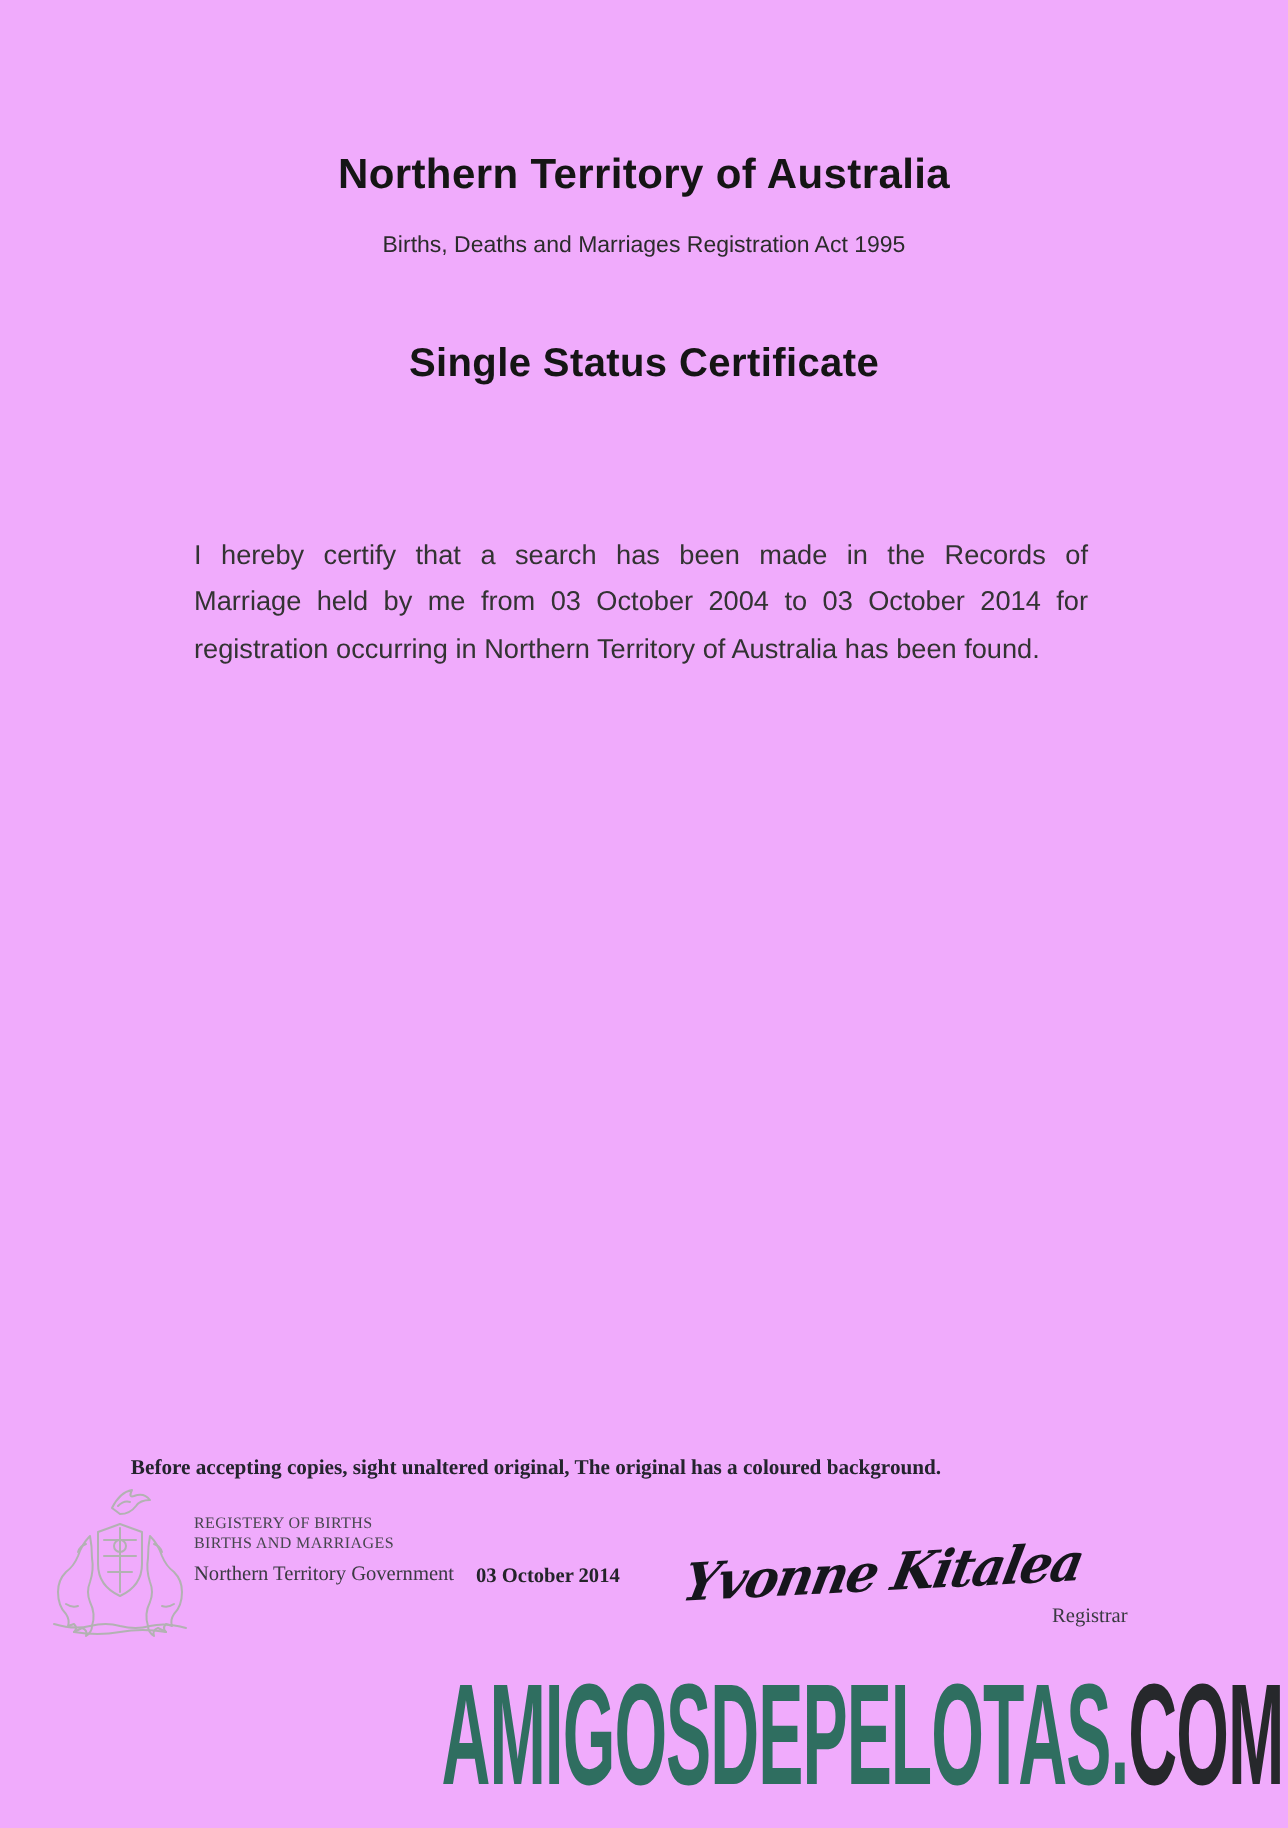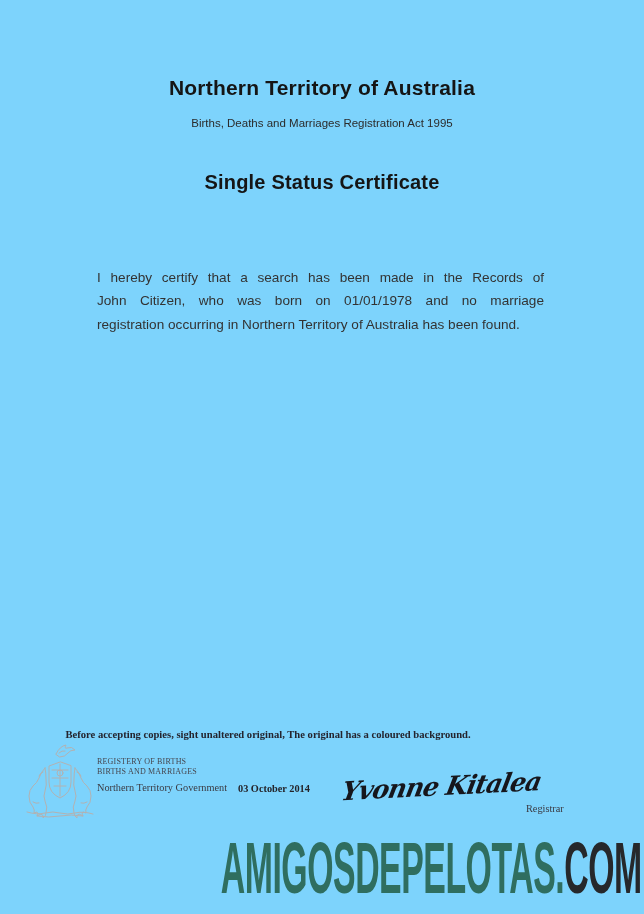--- a/index.html
+++ b/index.html
@@ -6,7 +6,7 @@
   .page{
     position:relative;
     width:644px;height:914px;
-    background:#7dd3fc;
+    background:#f0abfc;
     font-family:"Liberation Sans",sans-serif;
     overflow:hidden;
   }

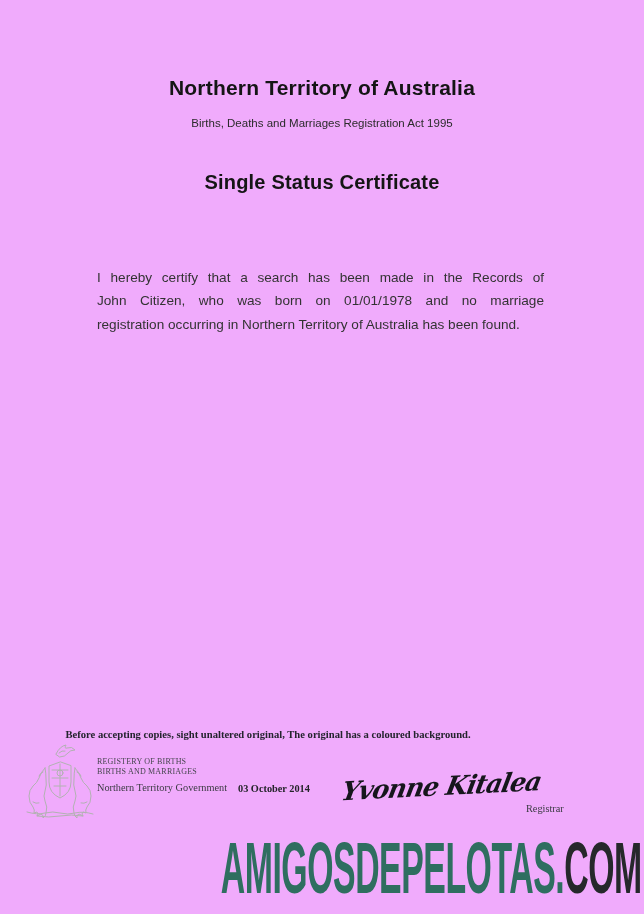--- a/index.html
+++ b/index.html
@@ -95,6 +95,7 @@
 
   <div class="body-text">
     <div class="cert-line">I hereby certify that a search has been made in the Records of</div>
+    <div class="cert-line">Marriage held by me from 03 October 2004 to 03 October 2014 for</div>
     <div class="cert-line">John Citizen, who was born on 01/01/1978 and no marriage</div>
     <div class="cert-line last">registration occurring in Northern Territory of Australia has been found.</div>
   </div>

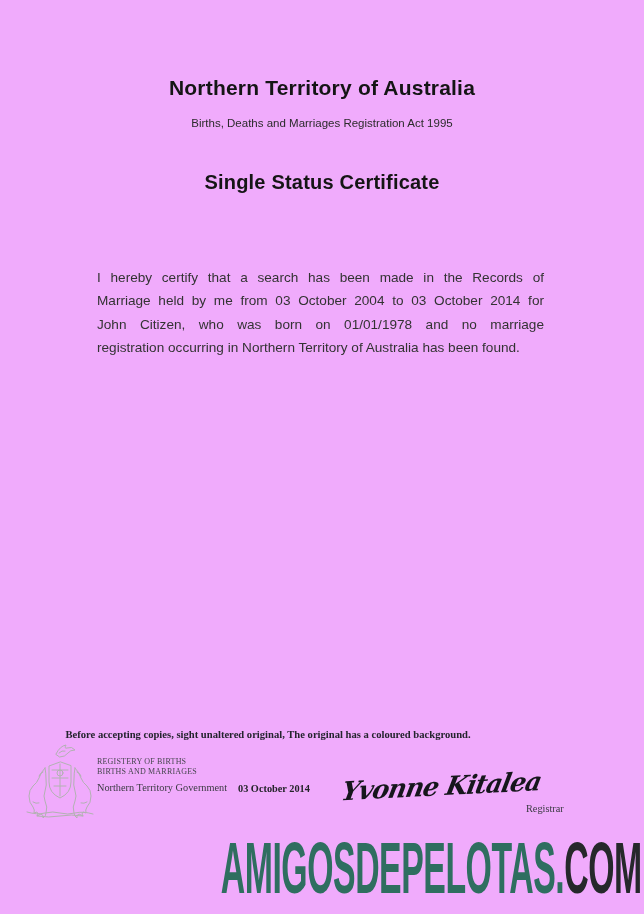--- a/index.html
+++ b/index.html
@@ -96,7 +96,6 @@
   <div class="body-text">
     <div class="cert-line">I hereby certify that a search has been made in the Records of</div>
     <div class="cert-line">Marriage held by me from 03 October 2004 to 03 October 2014 for</div>
-    <div class="cert-line">John Citizen, who was born on 01/01/1978 and no marriage</div>
     <div class="cert-line last">registration occurring in Northern Territory of Australia has been found.</div>
   </div>
 

